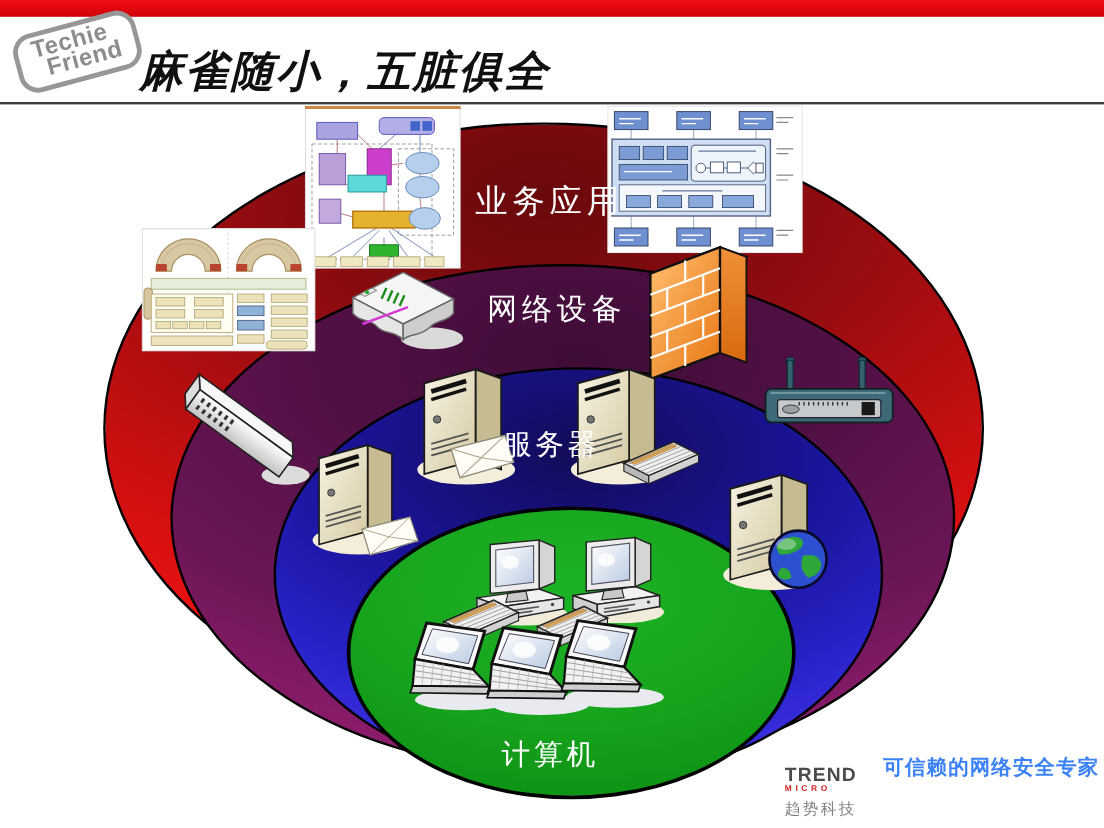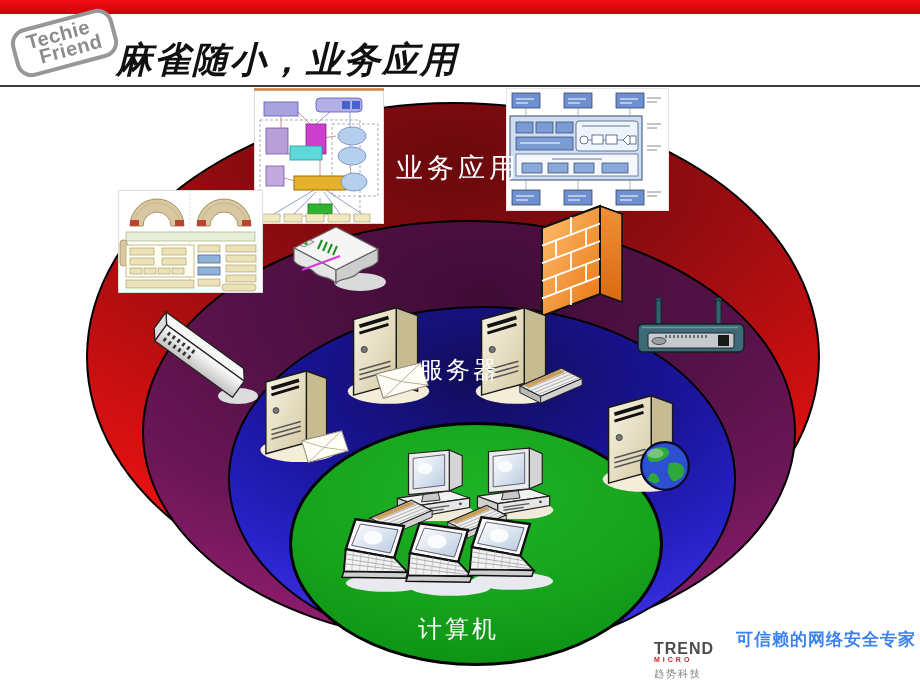--- a/index.html
+++ b/index.html
@@ -161,7 +161,7 @@
     <div class="l1">Techie</div>
     <div class="l2">Friend</div>
   </div>
-  <div class="title">麻雀随小，业务应用</div>
+  <div class="title">麻雀随小，五脏俱全</div>
   <div class="title-rule"></div>
 
   <div class="ring ring-red"></div>

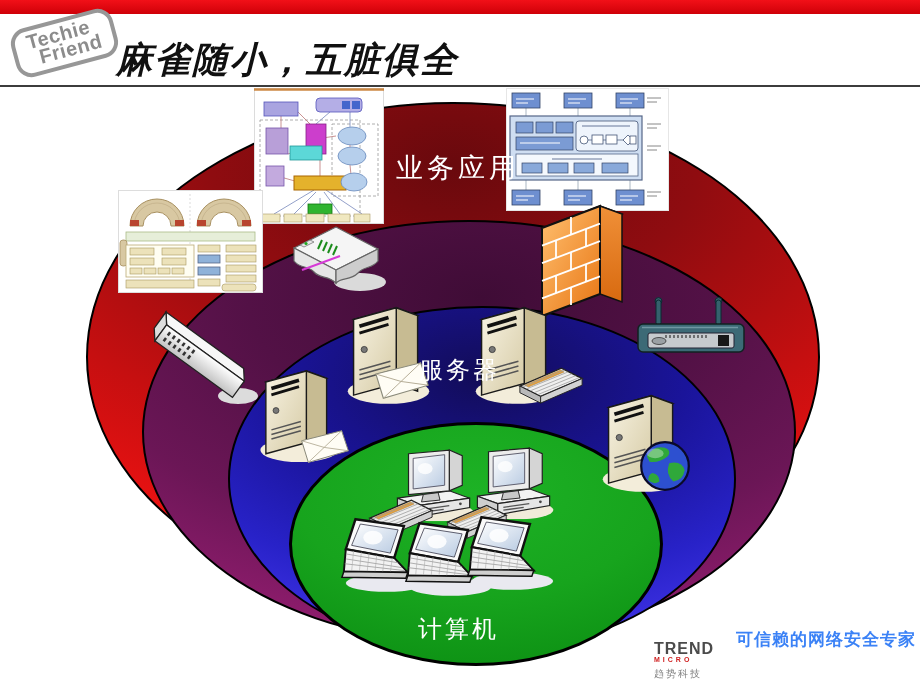--- a/index.html
+++ b/index.html
@@ -380,6 +380,7 @@
     </svg>
 
   <div class="ring-label lbl-apps">业务应用</div>
+  <div class="ring-label lbl-net">网络设备</div>
   <div class="ring-label lbl-pc">计算机</div>
   <div class="ring-label lbl-srv">服务器</div>
 

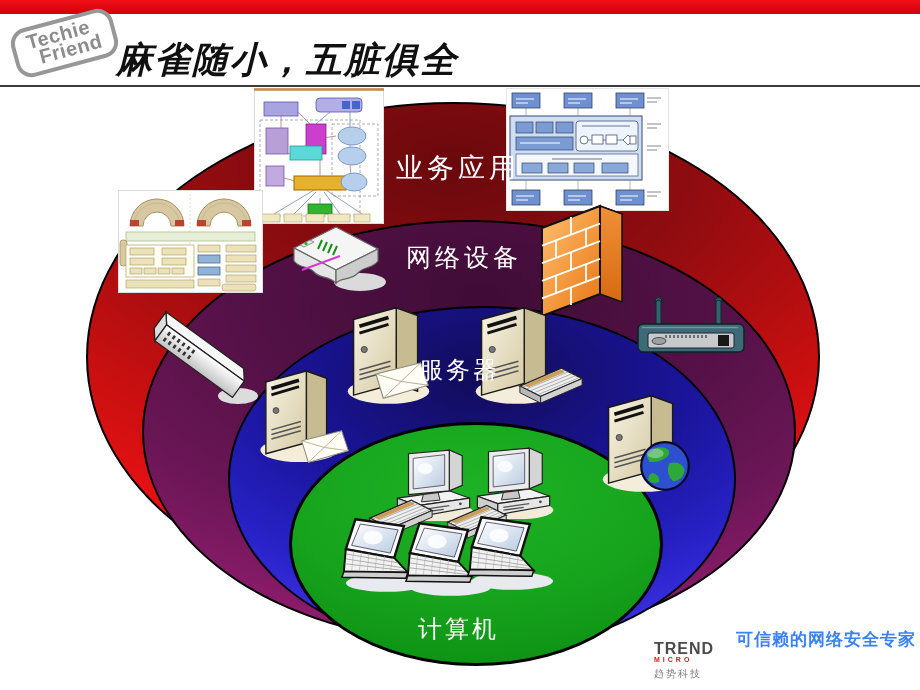--- a/index.html
+++ b/index.html
@@ -60,7 +60,7 @@
   .brandtext{margin-left:8px;display:flex;flex-direction:column;align-items:flex-start;margin-top:44px;}
   .brand-name{font-size:16px;font-weight:bold;color:#4b4b4b;letter-spacing:1px;line-height:15px;}
   .brand-sub{font-size:7px;font-weight:bold;color:#d02020;letter-spacing:3px;line-height:8px;}
-  .brand-cn{font-size:10px;color:#808080;letter-spacing:2px;margin-top:3px;}
+  .brand-cn{font-size:13px;color:#808080;letter-spacing:2px;margin-top:3px;}
   .vdiv{width:2px;height:42px;background:#c4c4c4;margin:0 10px 0 12px;}
   .tagline{font-size:17px;font-weight:bold;color:#3b82f6;white-space:nowrap;letter-spacing:1px;}
 </style>

